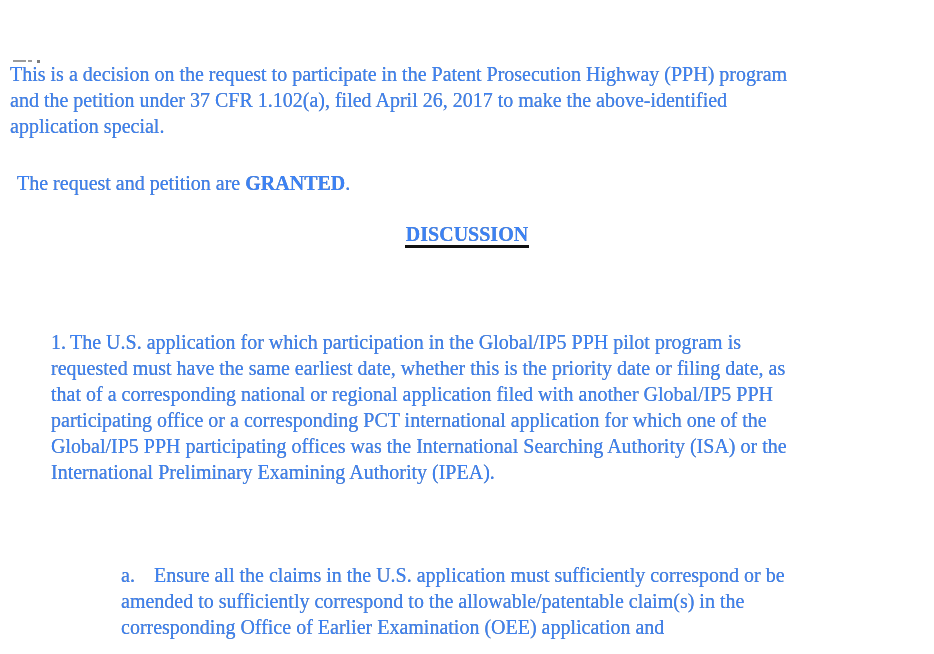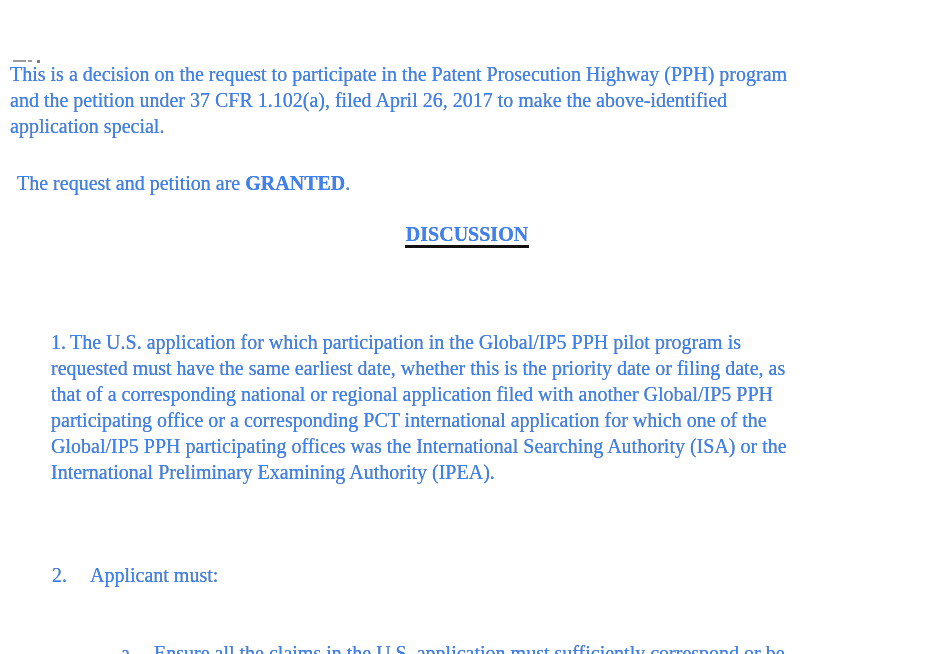--- a/index.html
+++ b/index.html
@@ -81,7 +81,6 @@
 International Preliminary Examining Authority (IPEA).</span></p>
 
   <div class="block" id="req2">
-    <div class="req-line"><span class="num n2">2.</span><span>Applicant must:</span></div>
     <div class="sub"><span class="num na">a.</span><span>Ensure all the claims in the U.S. application must sufficiently correspond or be
 amended to sufficiently correspond to the allowable/patentable claim(s) in the
 corresponding Office of Earlier Examination (OEE) application and</span></div>

